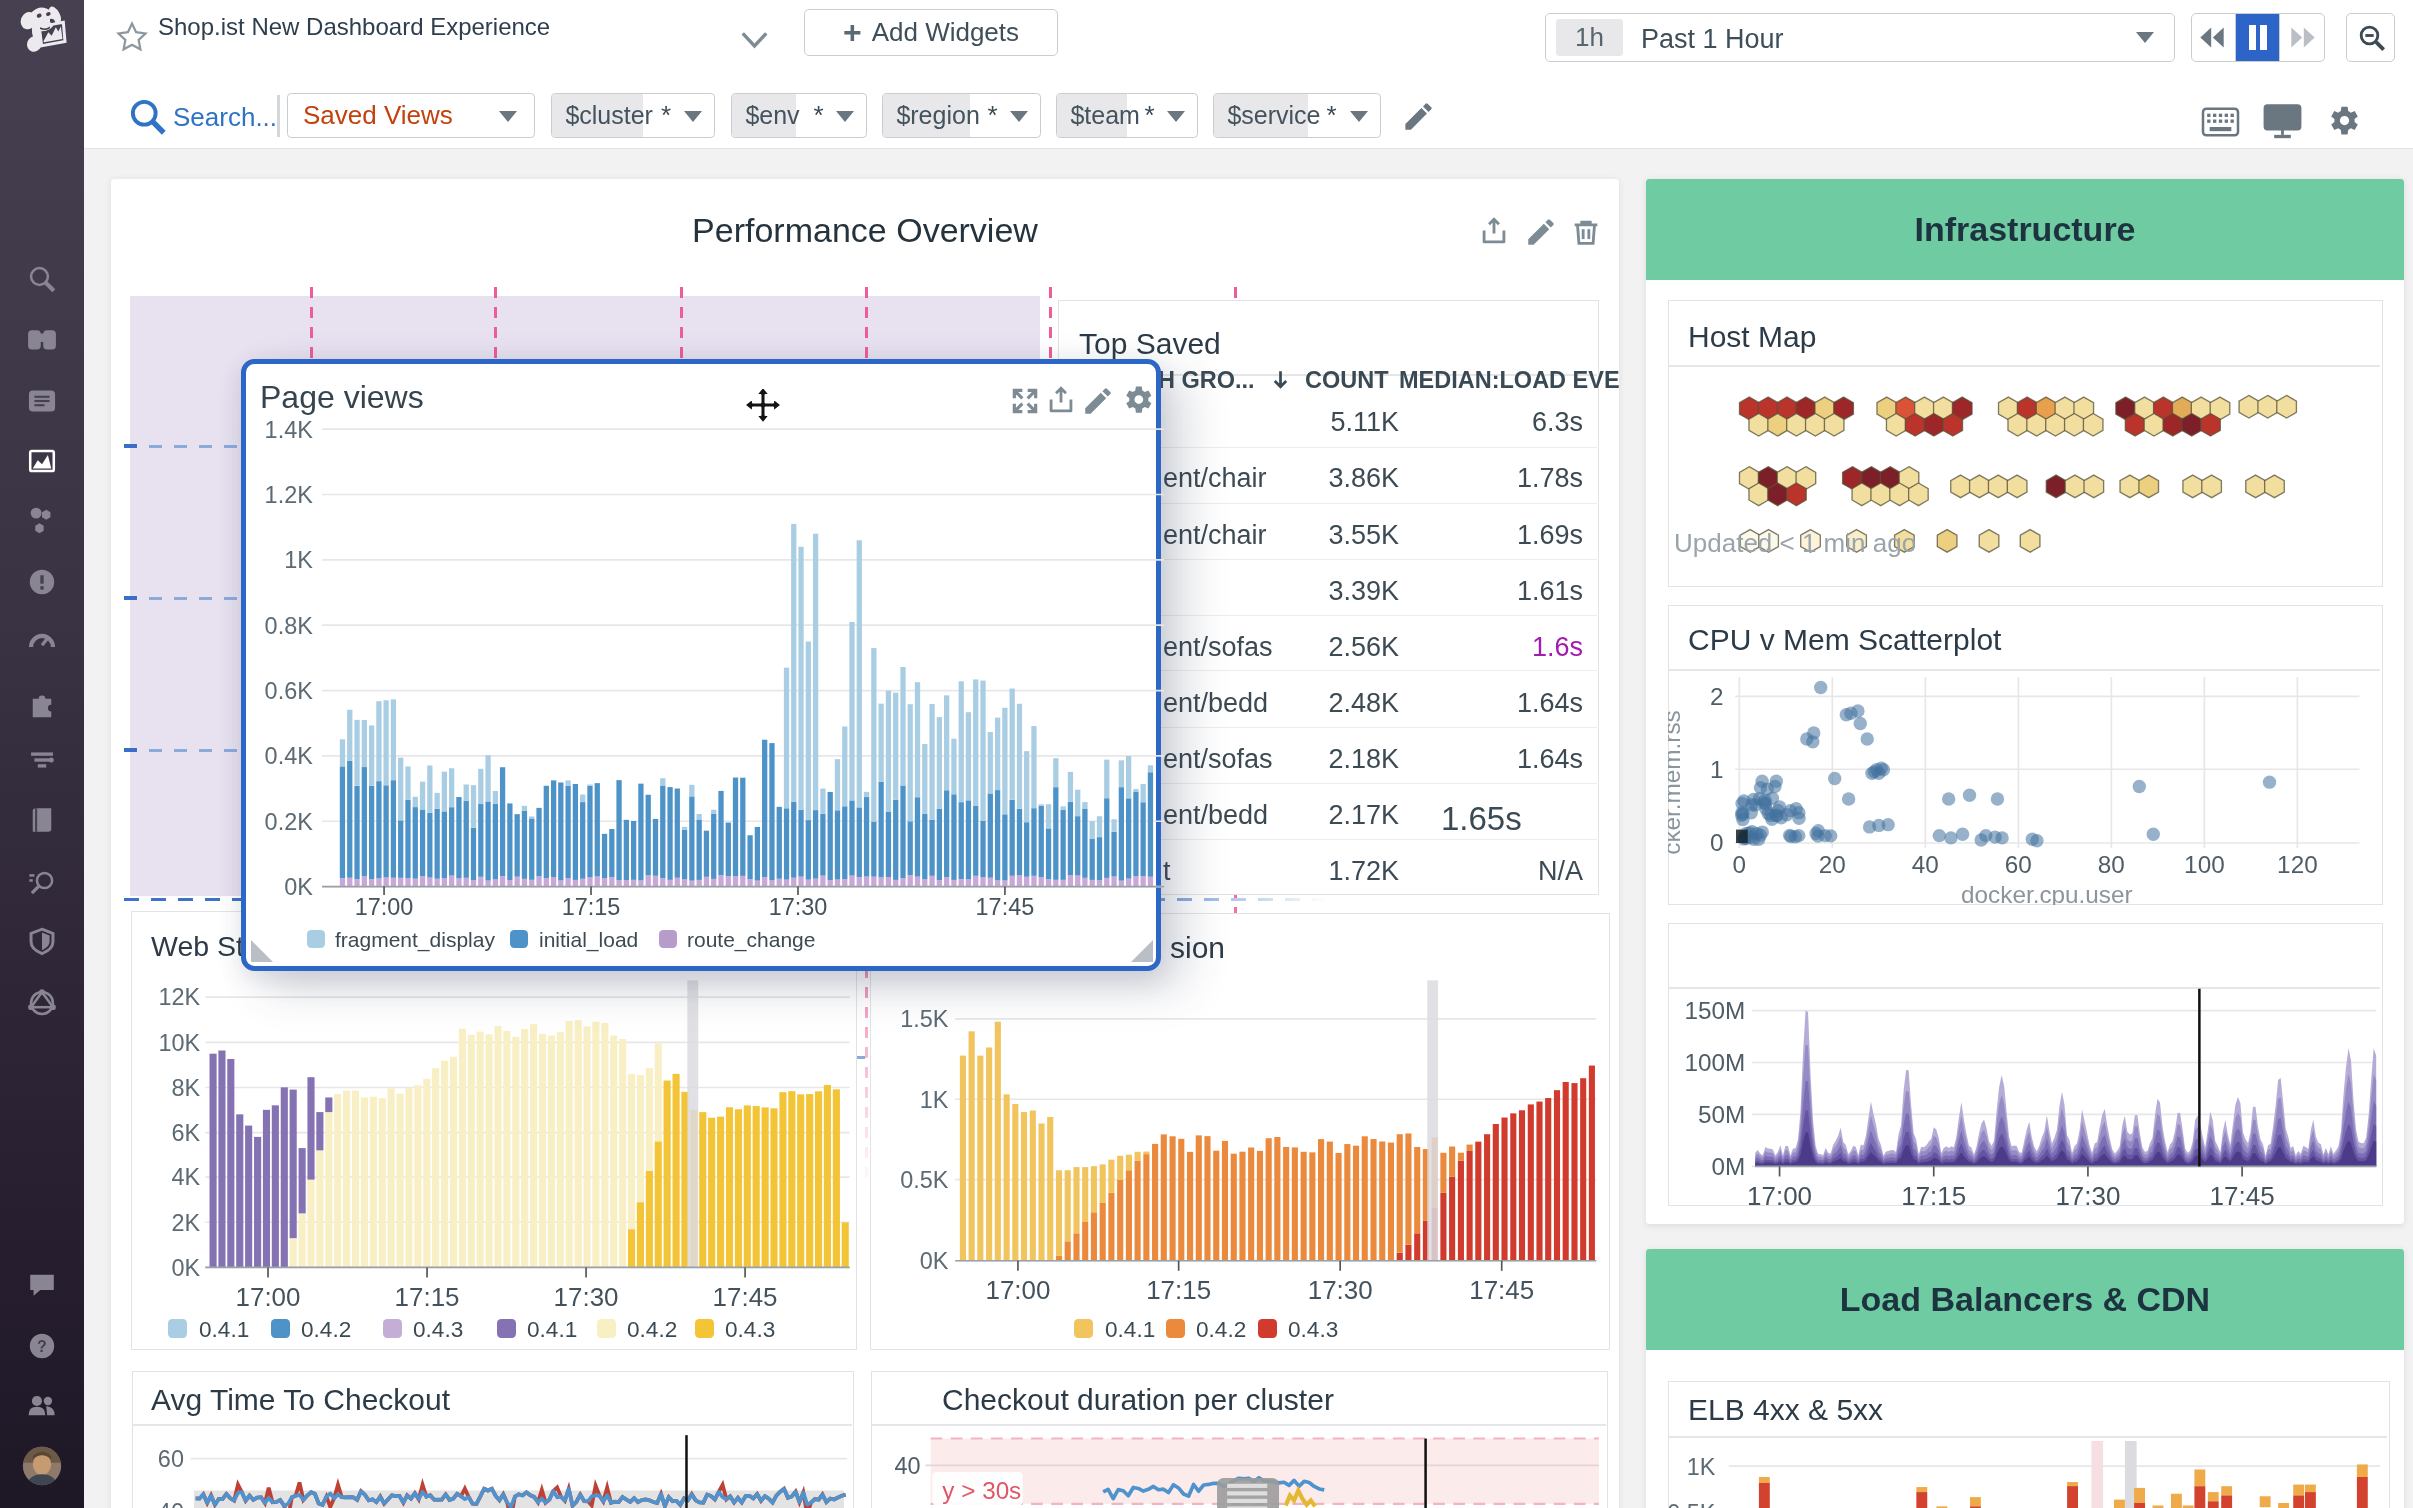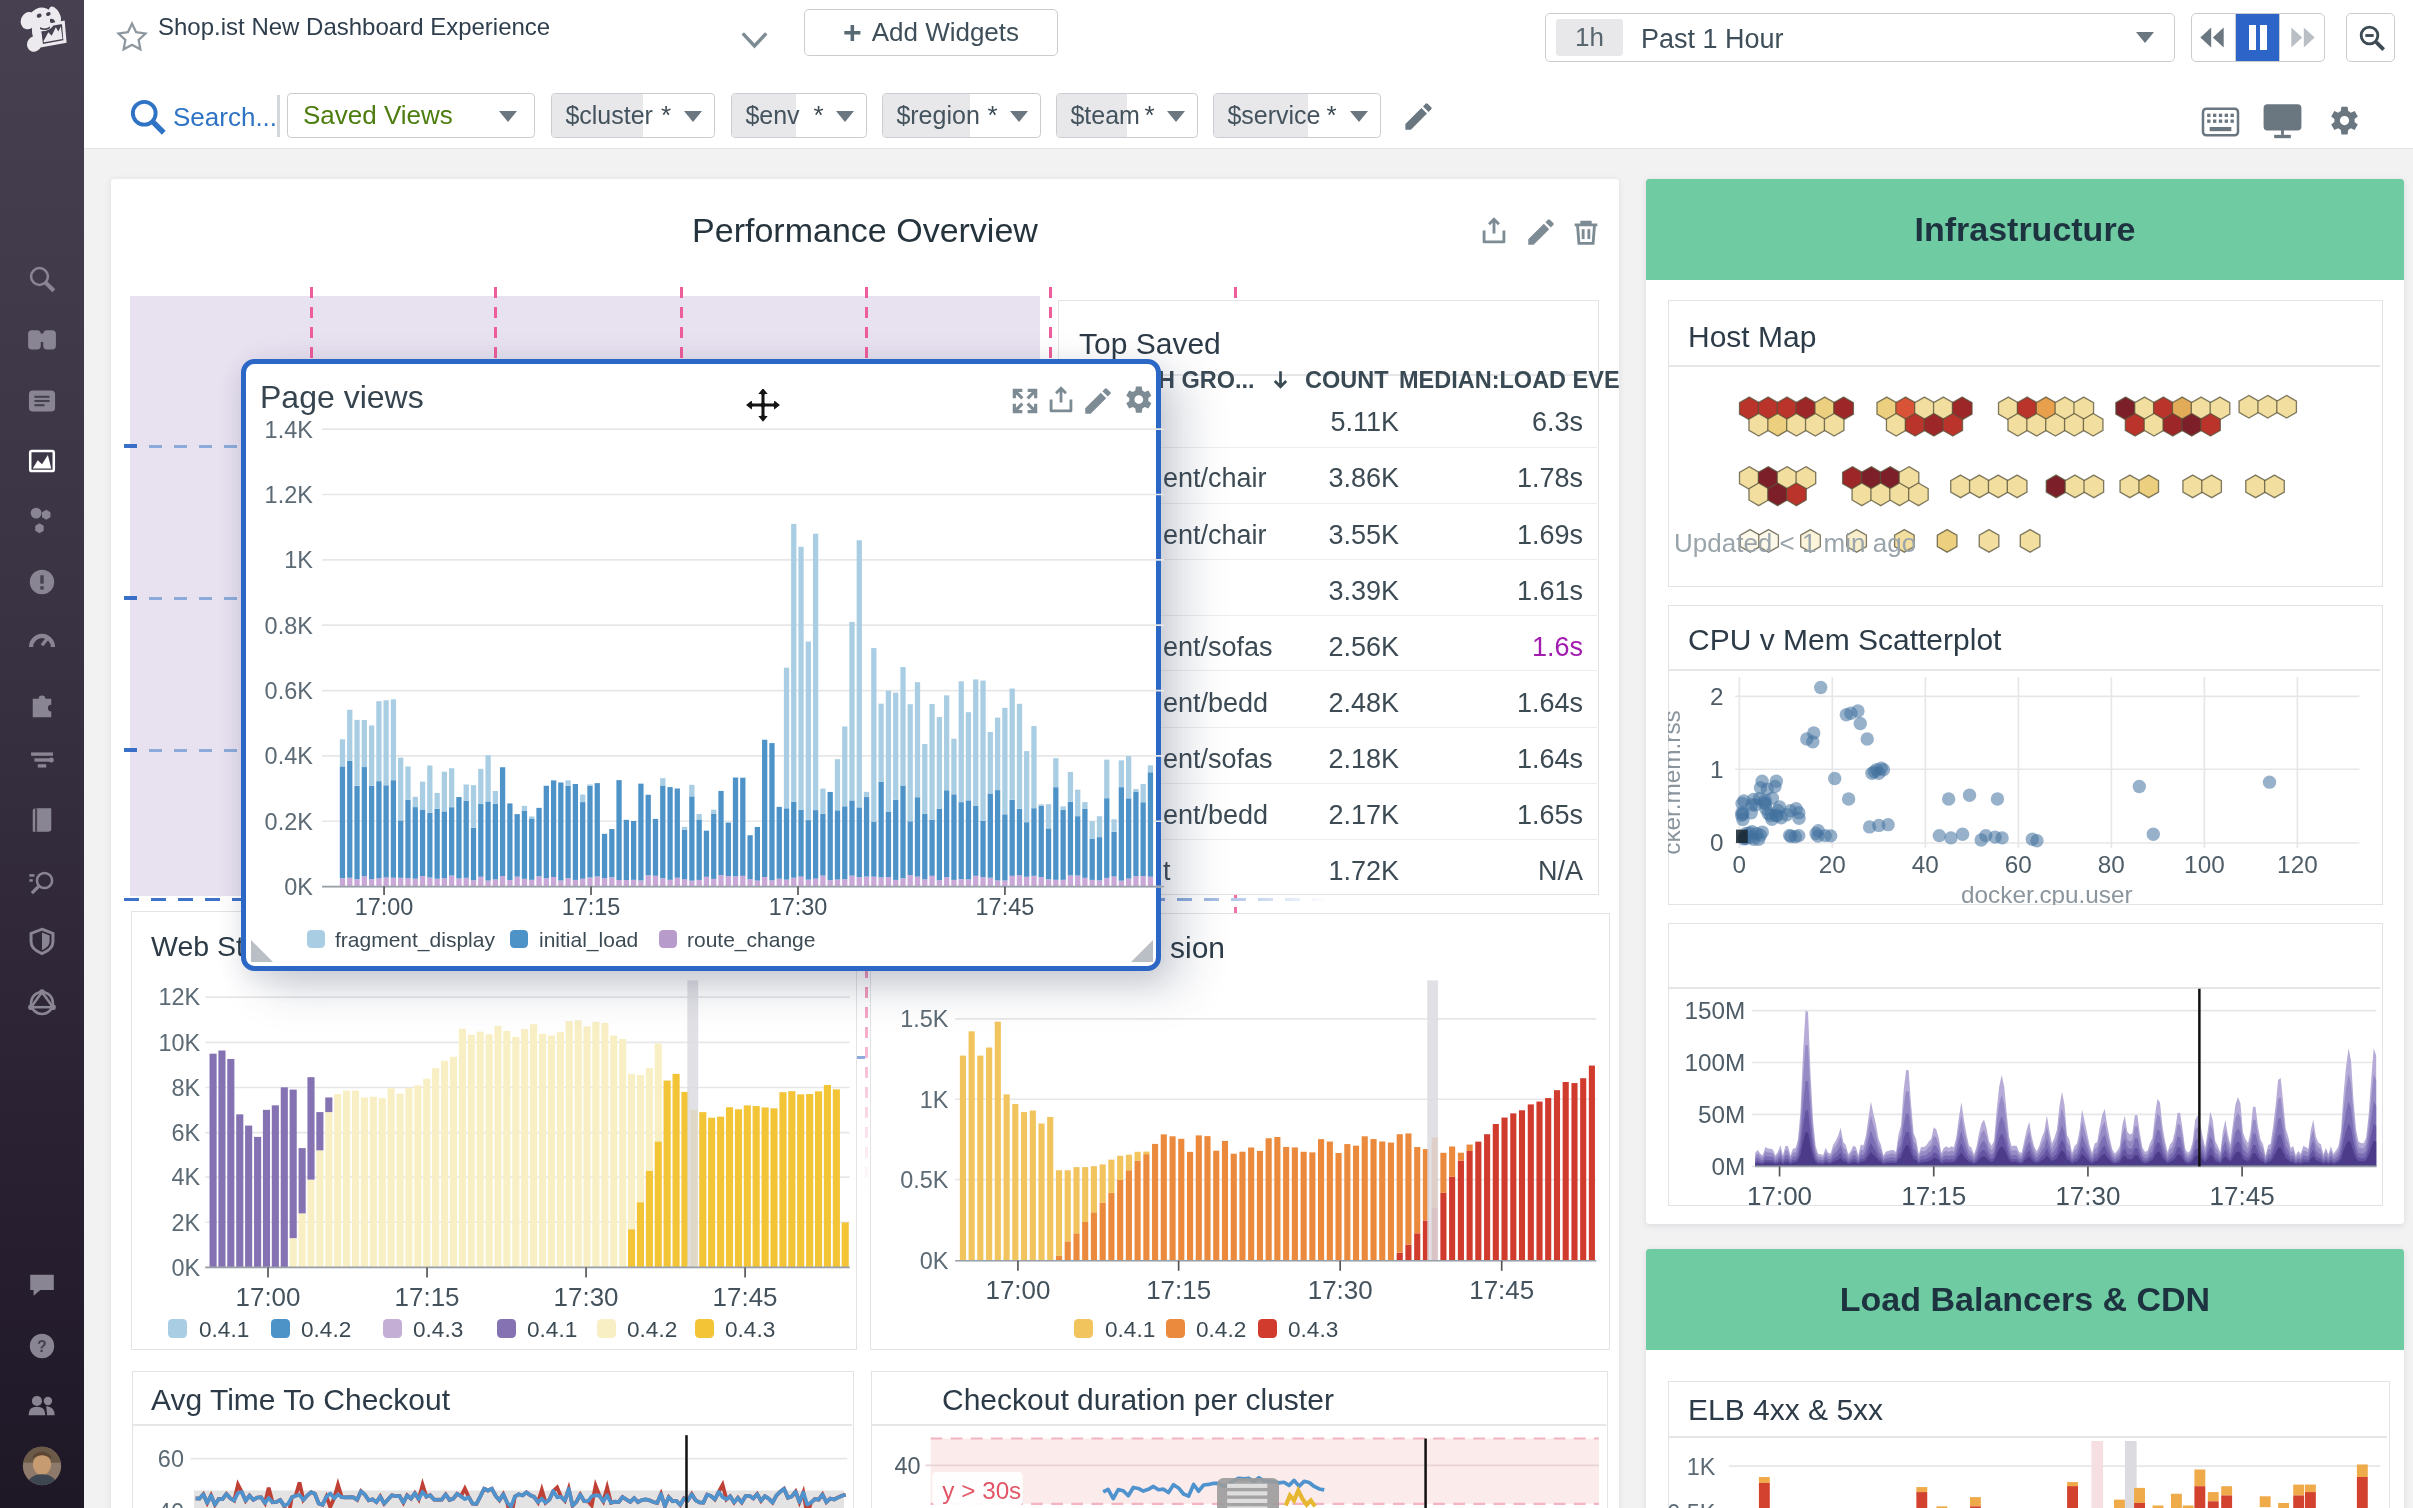--- a/index.html
+++ b/index.html
@@ -166,7 +166,7 @@
     <div class="abs" style="left:173px;top:102px;font-size:26px;color:#2f73c4">Search...</div>
     <div class="abs" style="left:277px;top:95px;width:2.5px;height:42px;background:#d4d7da"></div>
     <div class="dropdown" style="left:287px;top:93px;width:248px;height:45px">
-      <span style="font-size:26px;color:#4d7c0f;margin-left:15px">Saved Views</span>
+      <span style="font-size:26px;color:#c2410c;margin-left:15px">Saved Views</span>
       <div class="caret" style="position:absolute;right:17px;top:17px"></div>
     </div>
     <div class="dropdown" style="left:551px;top:93px;width:164px;height:45px">

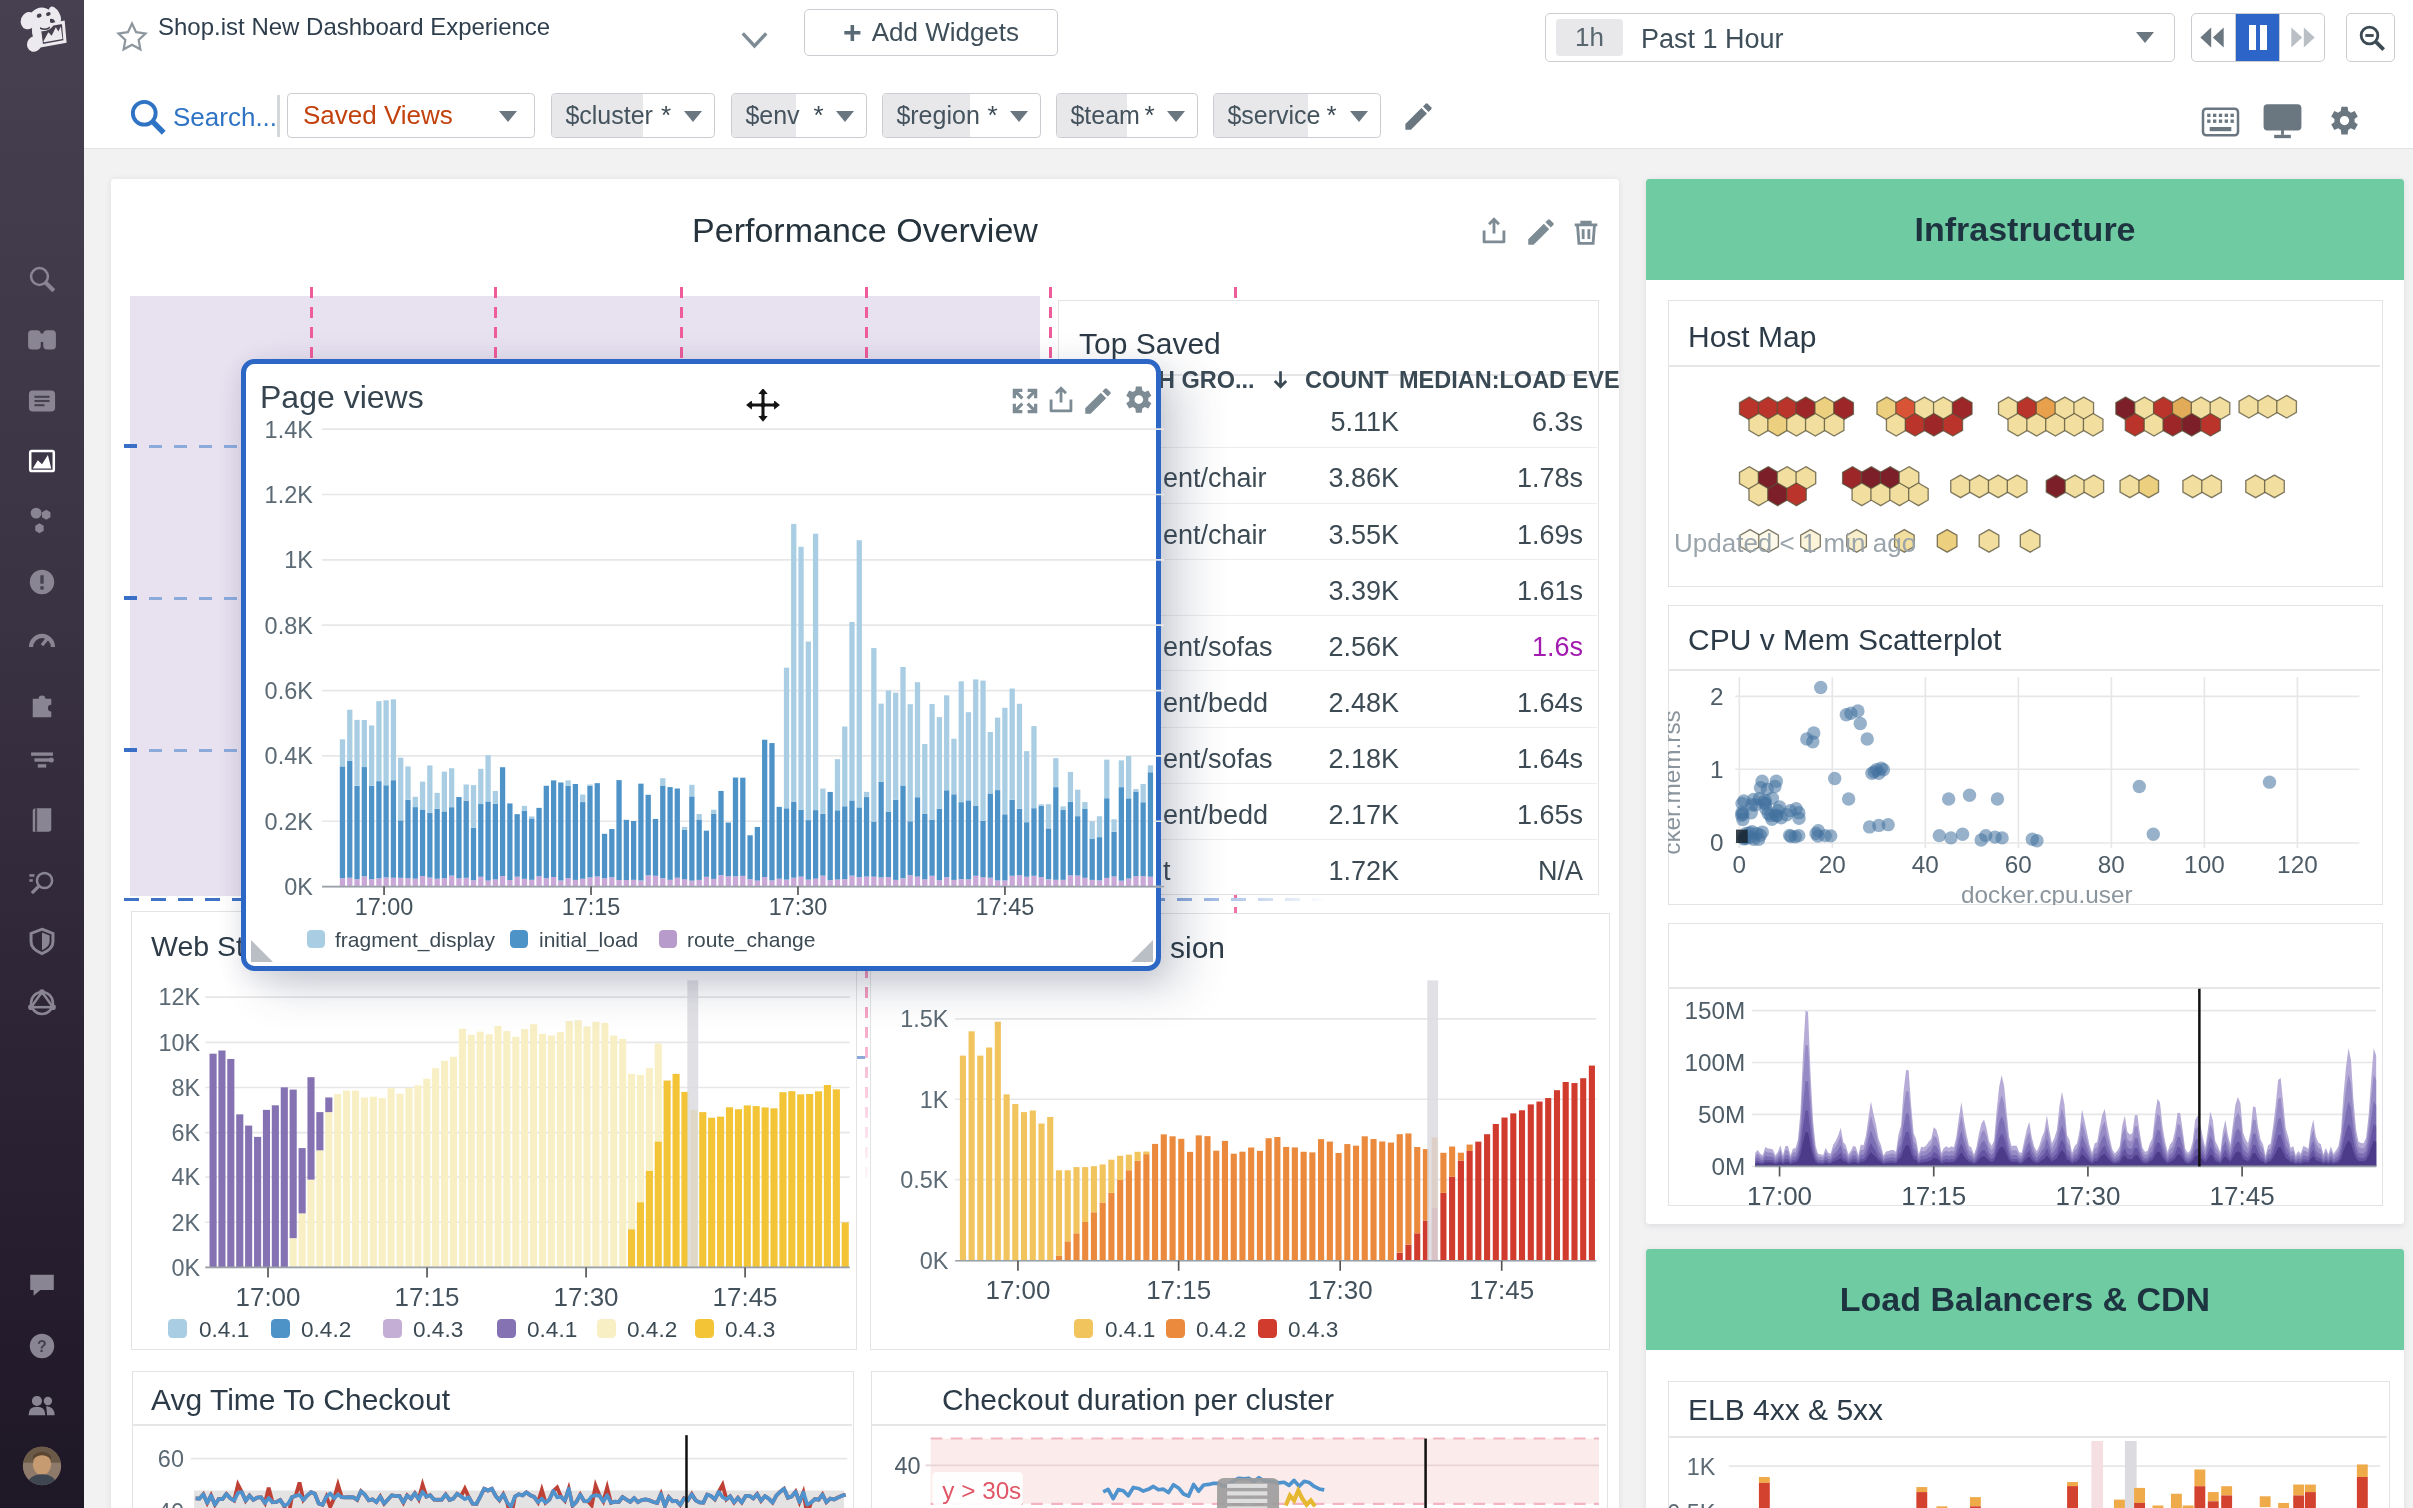--- a/index.html
+++ b/index.html
@@ -289,7 +289,7 @@
     <div class="sep" style="left:1059px;top:783px;width:538px;height:1.3px;background:#ededef"></div>
     <div class="abs" style="left:1163px;top:800px;font-size:27px;color:#3c4a54">ent/bedd</div>
     <div class="abs" style="left:1282px;top:800px;width:117px;text-align:right;font-size:27px;color:#3c4a54">2.17K</div>
-    <div class="abs" style="left:1441px;top:800px;width:142px;text-align:right;font-size:27px;color:#3c4a54">1.65s</div>
+    <div class="abs" style="left:1441px;top:800px;width:142px;text-align:left;font-size:33px;color:#3c4a54">1.65s</div>
     <div class="sep" style="left:1059px;top:839px;width:538px;height:1.3px;background:#ededef"></div>
     <div class="abs" style="left:1163px;top:856px;font-size:27px;color:#3c4a54">t</div>
     <div class="abs" style="left:1282px;top:856px;width:117px;text-align:right;font-size:27px;color:#3c4a54">1.72K</div>

